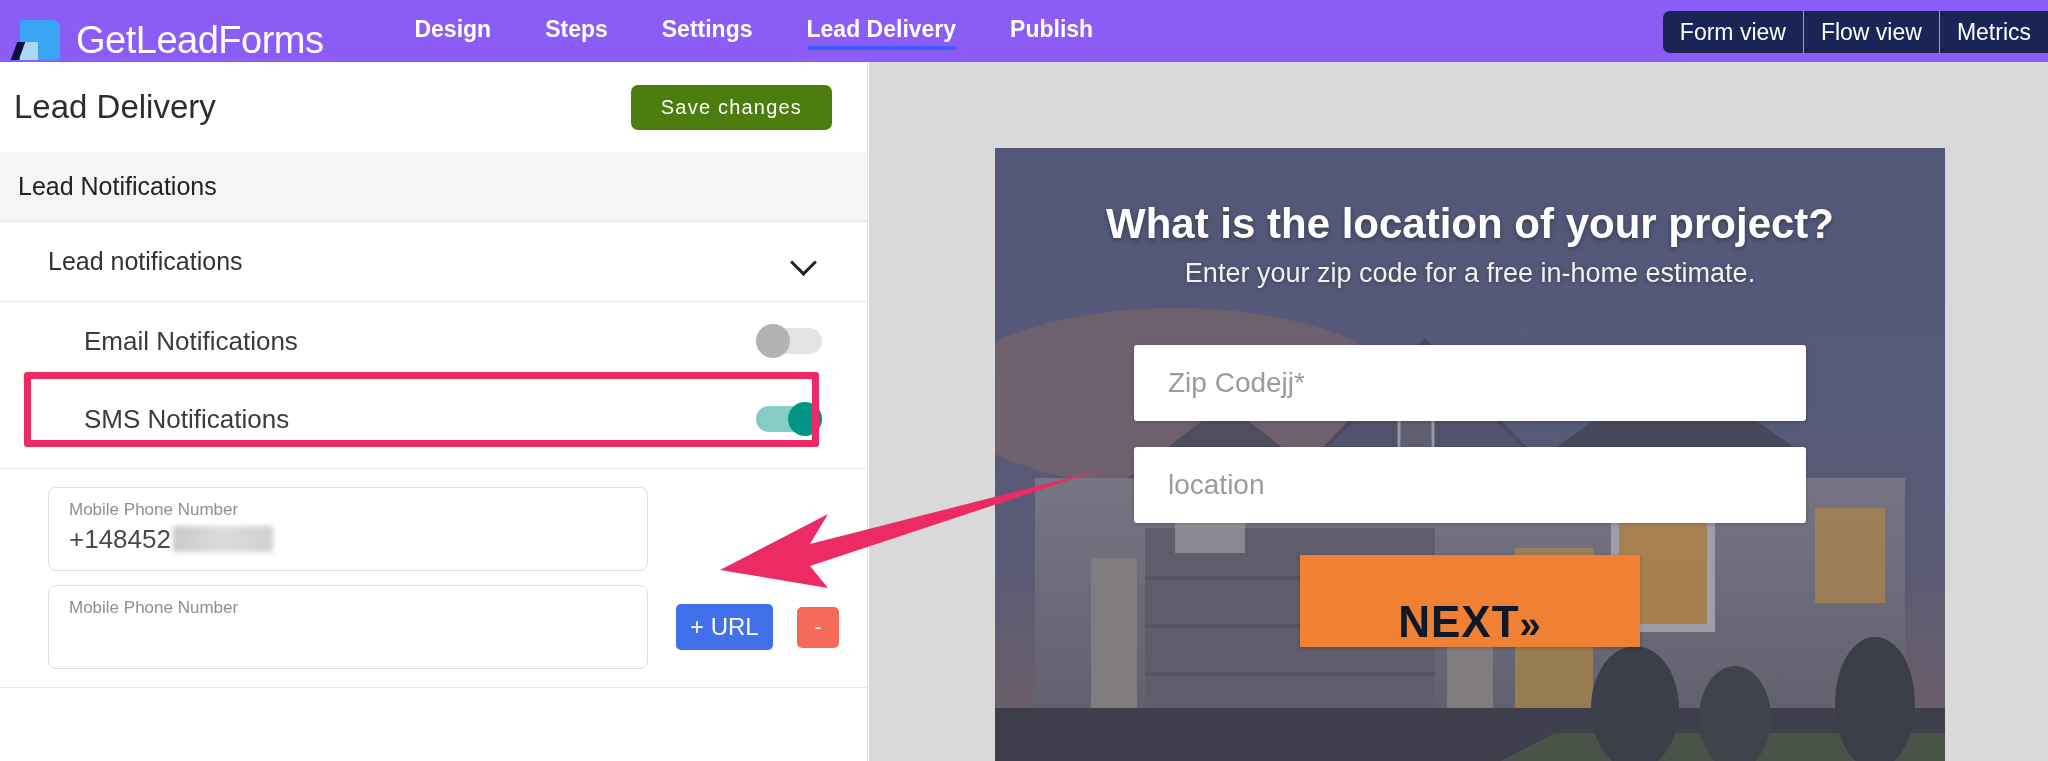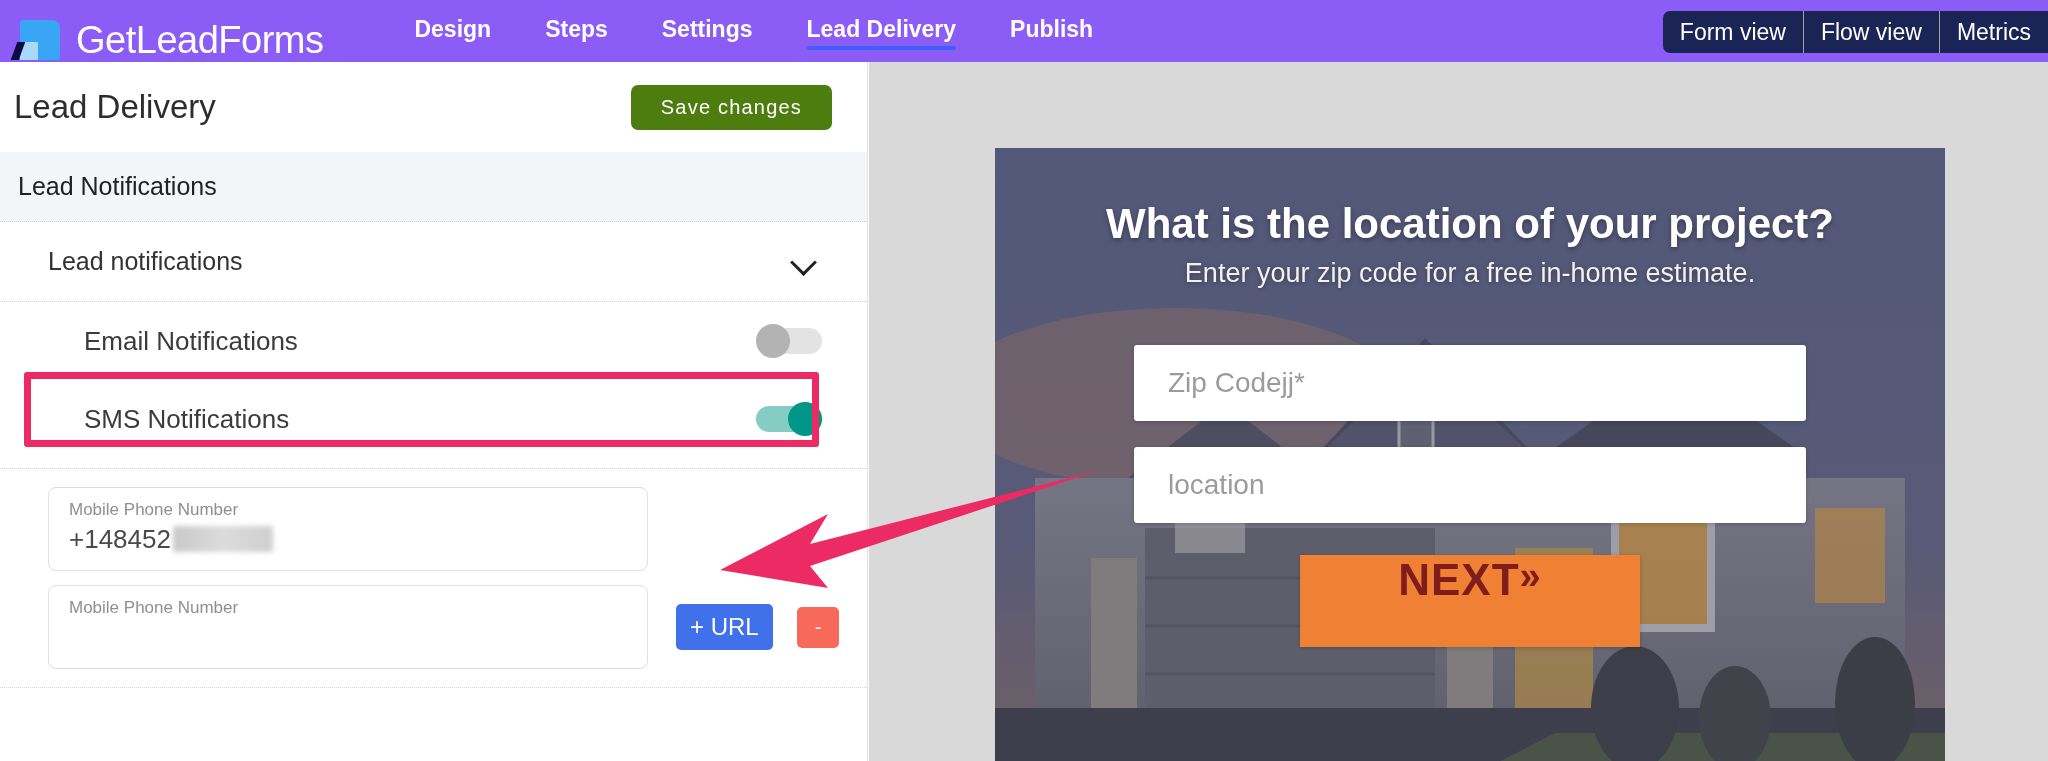--- a/index.html
+++ b/index.html
@@ -216,8 +216,8 @@
   .next-btn {
     width: 340px; height: 92px; background: #f08033;
     margin-top: 32px; border: none; cursor: pointer;
-    color: #7f1d1d; font-size: 44px; font-weight: bold;
-    letter-spacing: 1px; display: flex; align-items: flex-start;
+    color: #0f172a; font-size: 44px; font-weight: bold;
+    letter-spacing: 1px; display: flex; align-items: flex-end;
     justify-content: center; 
     box-shadow: 0 1px 4px rgba(0,0,0,.2);
   }

